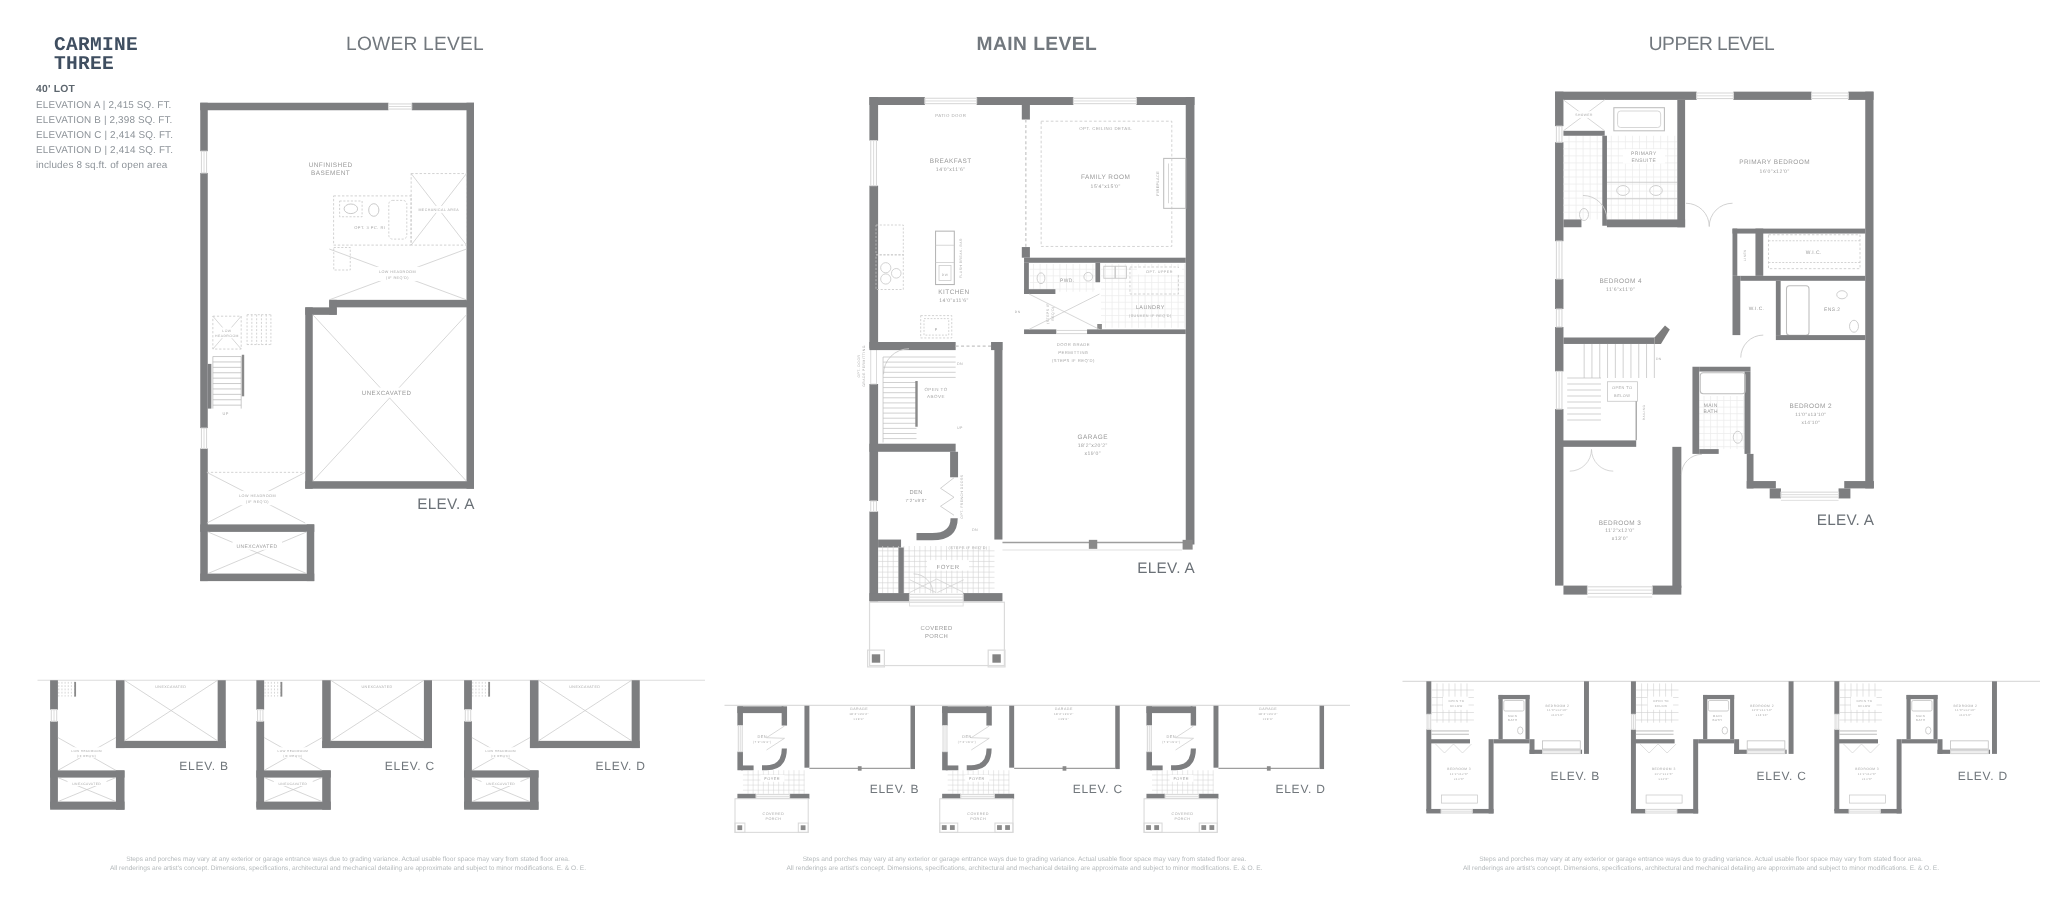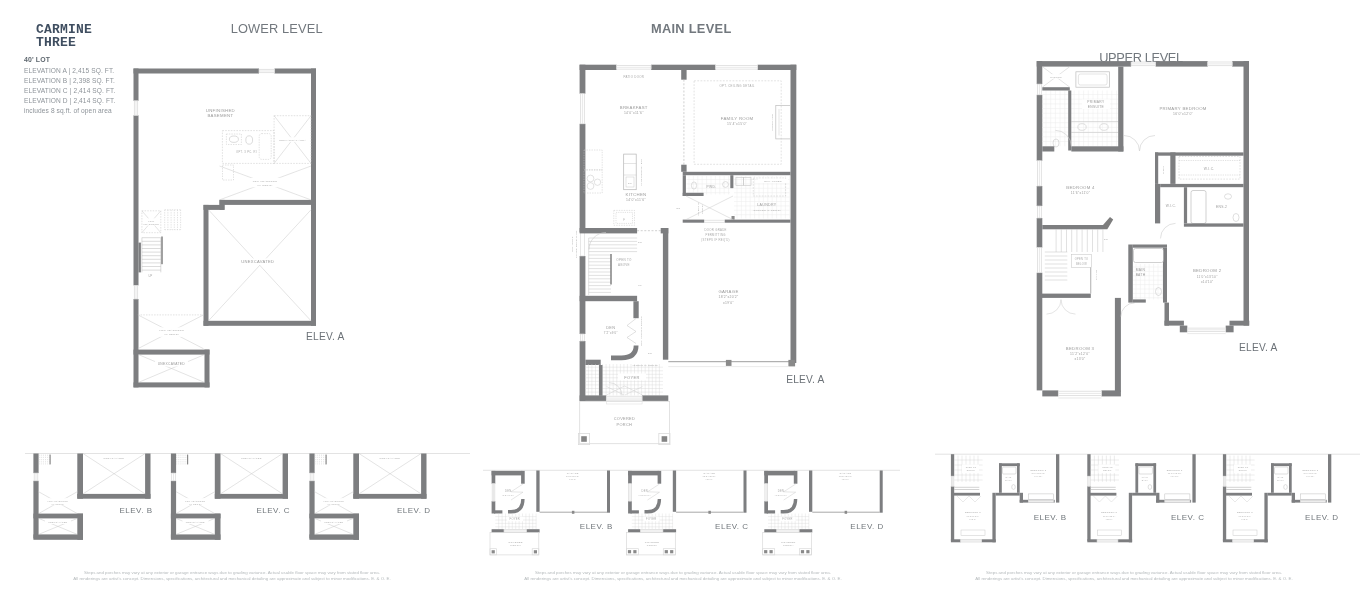--- a/index.html
+++ b/index.html
@@ -22,7 +22,7 @@
 
 <div class="abs ltitle" style="left:651px;top:21.0px;letter-spacing:0.3px;font-weight:bold;">MAIN LEVEL</div>
 
-<div class="abs ltitle" style="left:1099.2px;top:21.0px;letter-spacing:-0.35px;margin-top:29px;">UPPER LEVEL</div>
+<div class="abs ltitle" style="left:1099.2px;top:21.0px;letter-spacing:-0.35px;">UPPER LEVEL</div>
 
 <div class="abs elev" style="left:278.1px;top:330.8px;">ELEV. A</div>
 

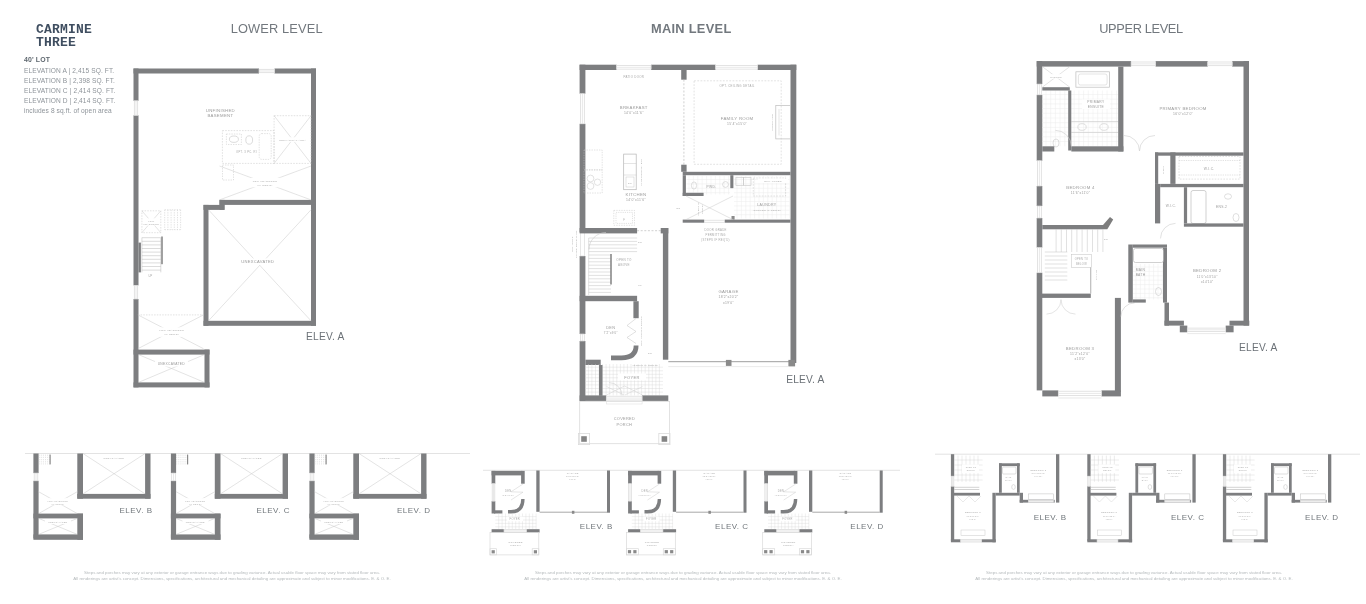--- a/index.html
+++ b/index.html
@@ -6,7 +6,7 @@
   body{width:1366px;height:604px;position:relative;overflow:hidden;font-family:"Liberation Sans",sans-serif;}
   .abs{position:absolute;}
   .ltitle{font-size:12.8px;color:#72787e;font-weight:400;}
-  .elev{font-size:10.2px;letter-spacing:0.2px;color:#6b7177;margin-left:28px;}
+  .elev{font-size:10.2px;letter-spacing:0.2px;color:#6b7177;}
   svg text{font-family:"Liberation Sans",sans-serif;}
 </style>
 </head>

